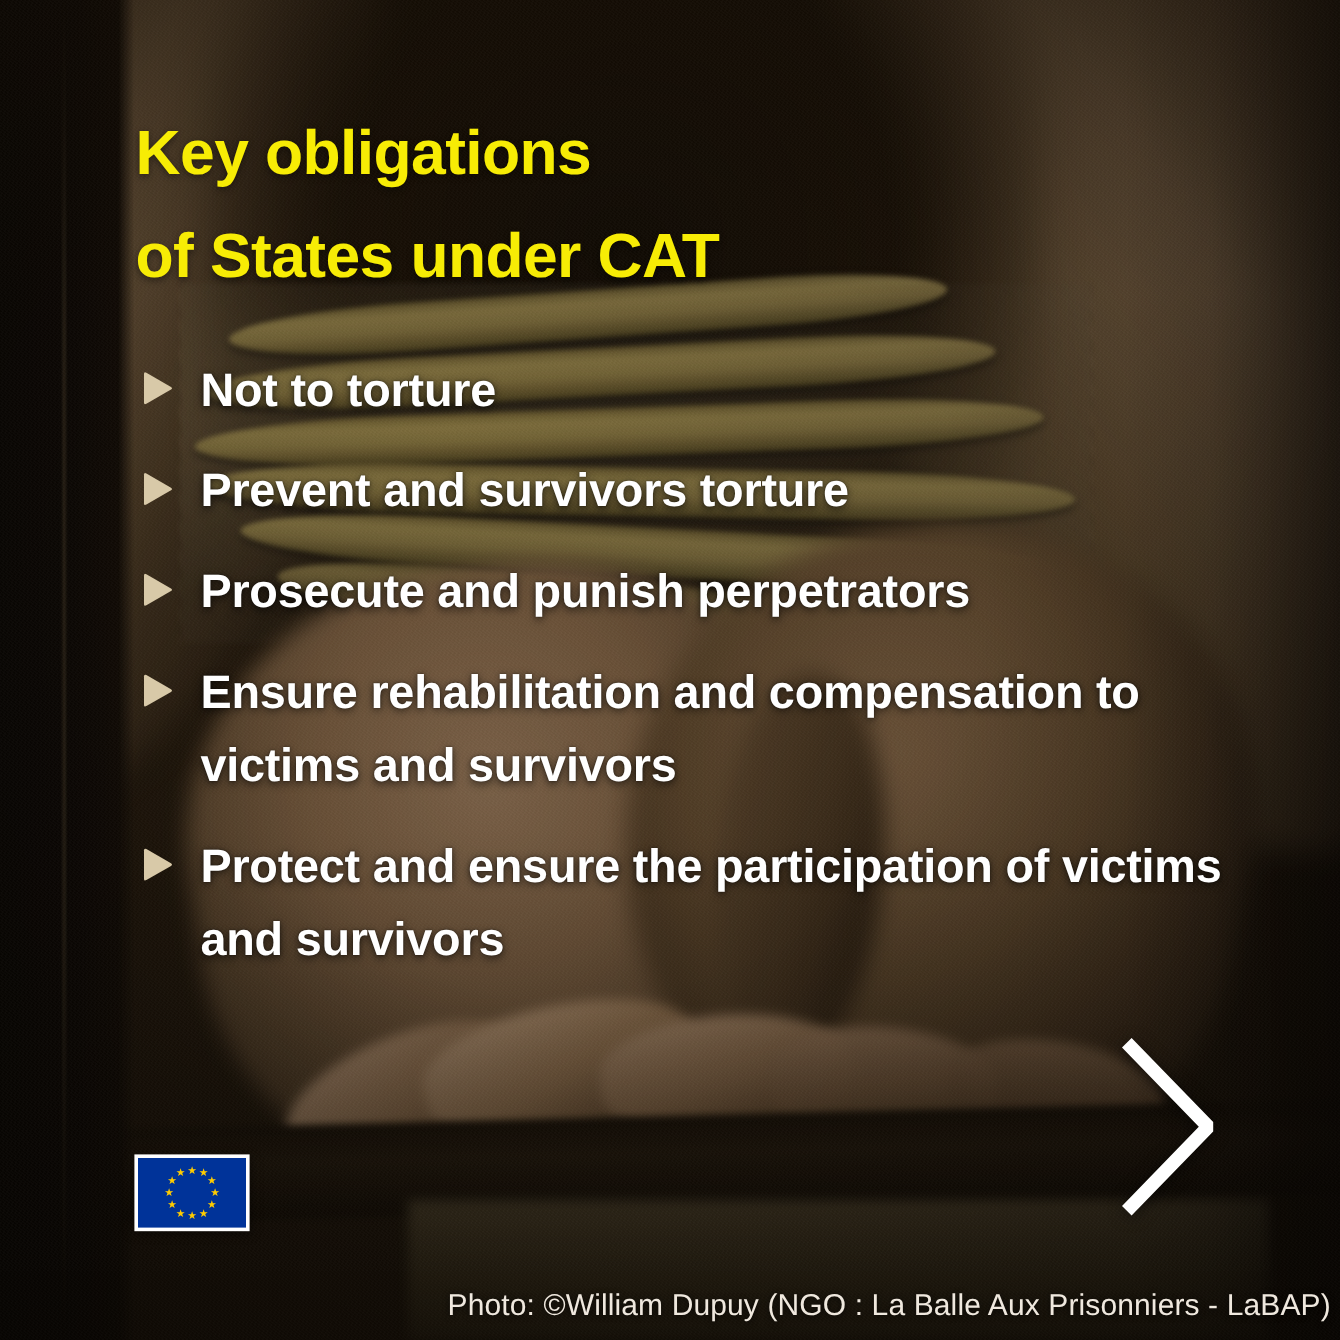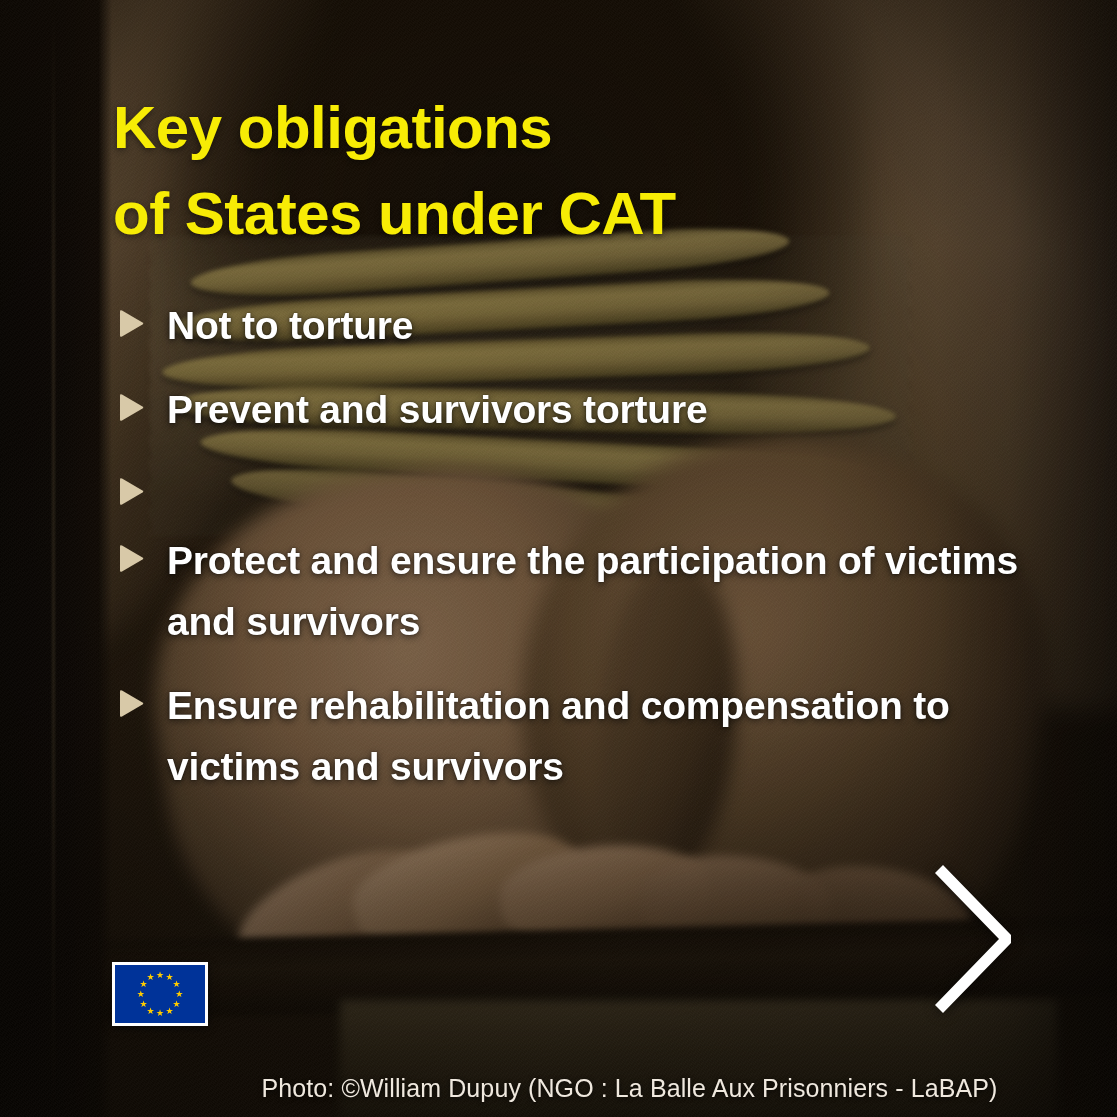--- a/index.html
+++ b/index.html
@@ -192,7 +192,7 @@
     left: 113px; top: 85px;
     width: 880px;
     color: #f7ec05;
-    font-size: 60px;
+    font-size: 52px;
     font-weight: 700;
     line-height: 86px;
     letter-spacing: -0.5px;

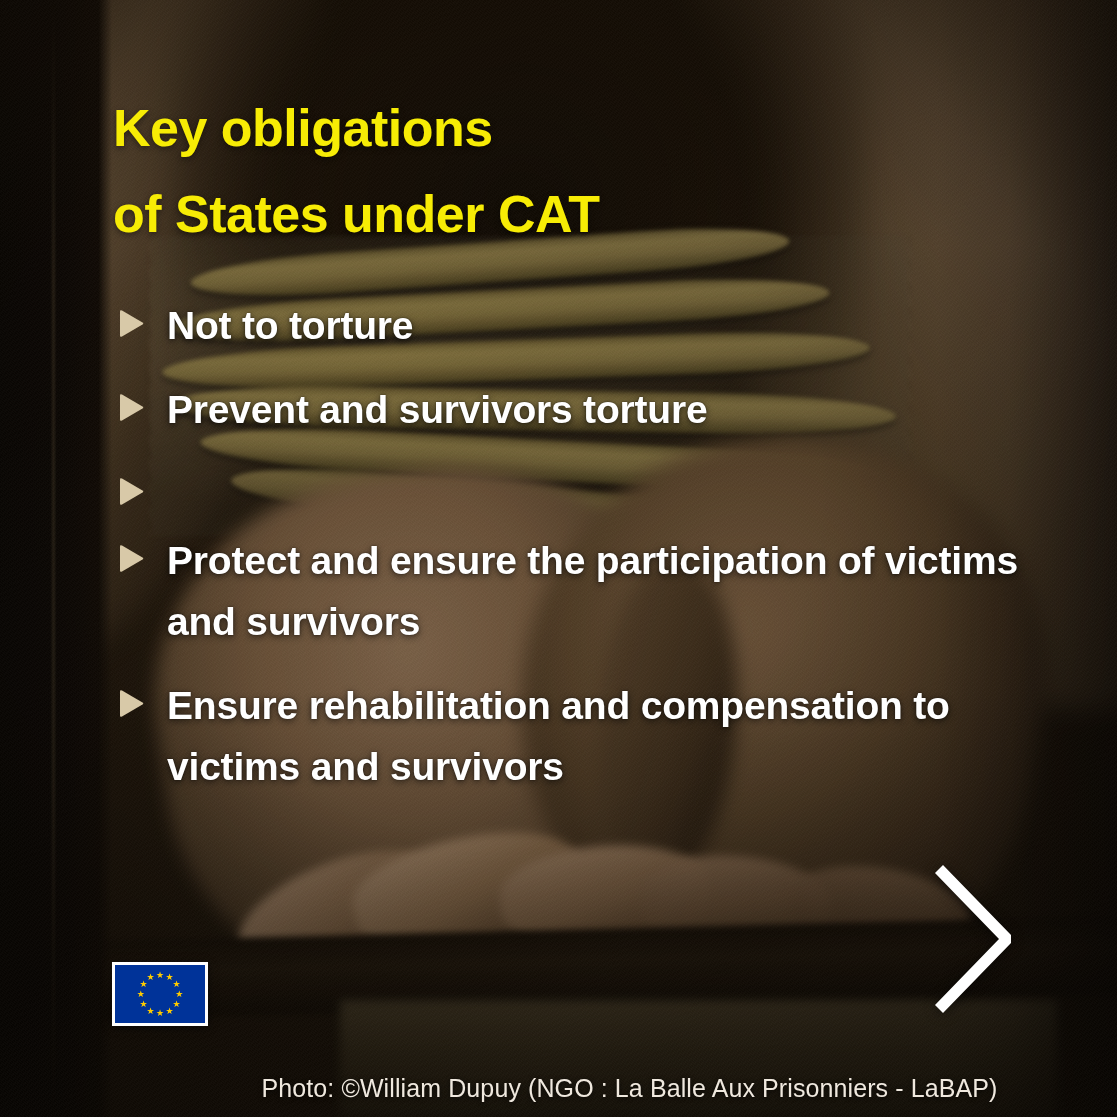--- a/index.html
+++ b/index.html
@@ -348,6 +348,7 @@
             <path d="M2 2.5 Q2 0.5 4 1.6 L24.5 13.4 Q26.2 14.5 24.5 15.6 L4 27.4 Q2 28.5 2 26.5 Z" fill="#D8C9A8"></path>
           </svg>
         </span>
+        <span class="bullet-text">Prosecute and punish perpetrators</span>
       </div>
 
       <div class="bullet">

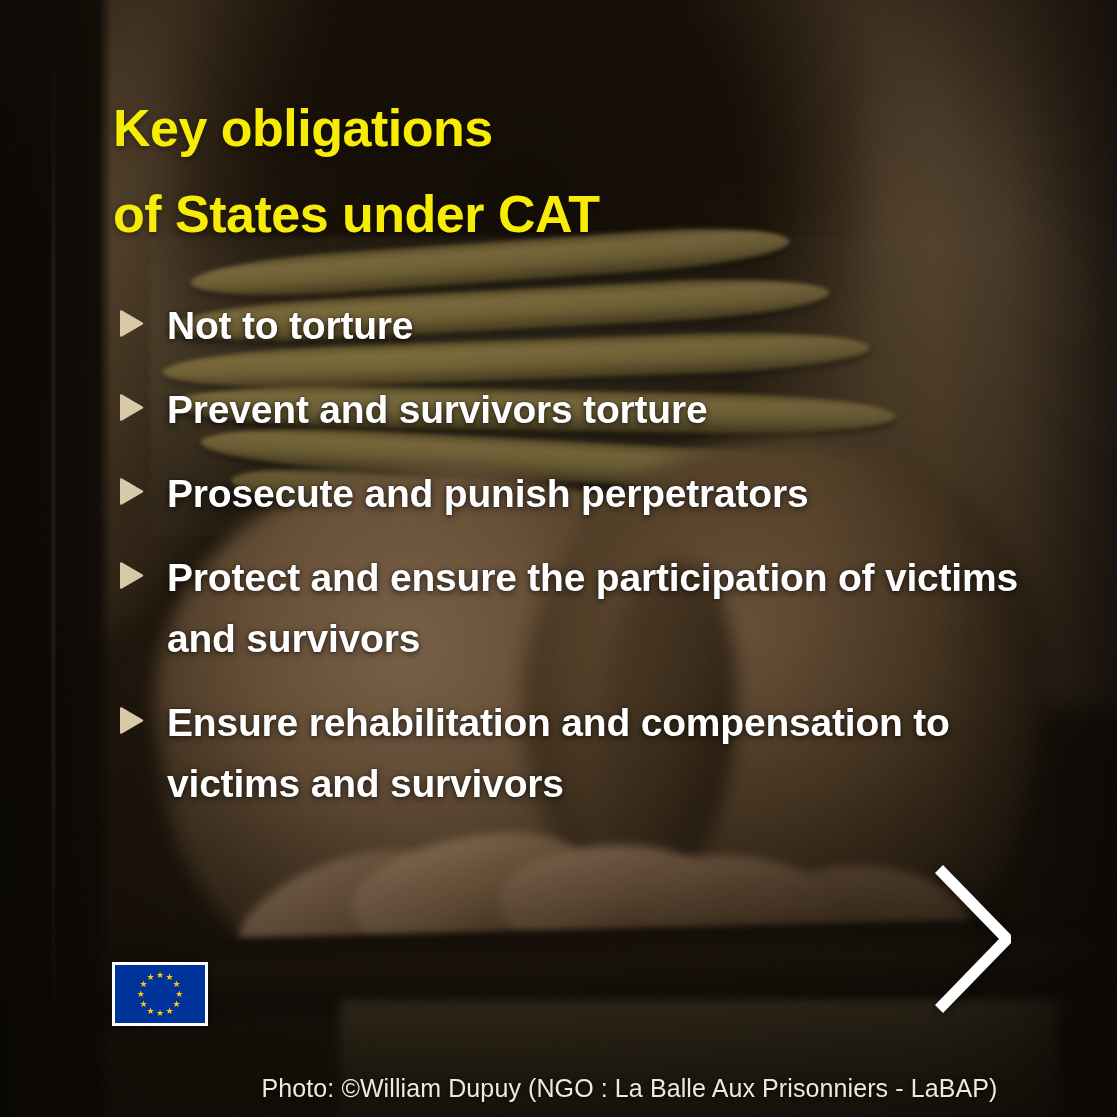--- a/index.html
+++ b/index.html
@@ -357,7 +357,7 @@
             <path d="M2 2.5 Q2 0.5 4 1.6 L24.5 13.4 Q26.2 14.5 24.5 15.6 L4 27.4 Q2 28.5 2 26.5 Z" fill="#D8C9A8"></path>
           </svg>
         </span>
-        <span class="bullet-text">Protect and ensure the participation of victims and survivors</span>
+        <span class="bullet-text">Ensure rehabilitation and compensation to victims and survivors</span>
       </div>
 
       <div class="bullet">
@@ -366,7 +366,7 @@
             <path d="M2 2.5 Q2 0.5 4 1.6 L24.5 13.4 Q26.2 14.5 24.5 15.6 L4 27.4 Q2 28.5 2 26.5 Z" fill="#D8C9A8"></path>
           </svg>
         </span>
-        <span class="bullet-text">Ensure rehabilitation and compensation to victims and survivors</span>
+        <span class="bullet-text">Protect and ensure the participation of victims and survivors</span>
       </div>
 
     </div>

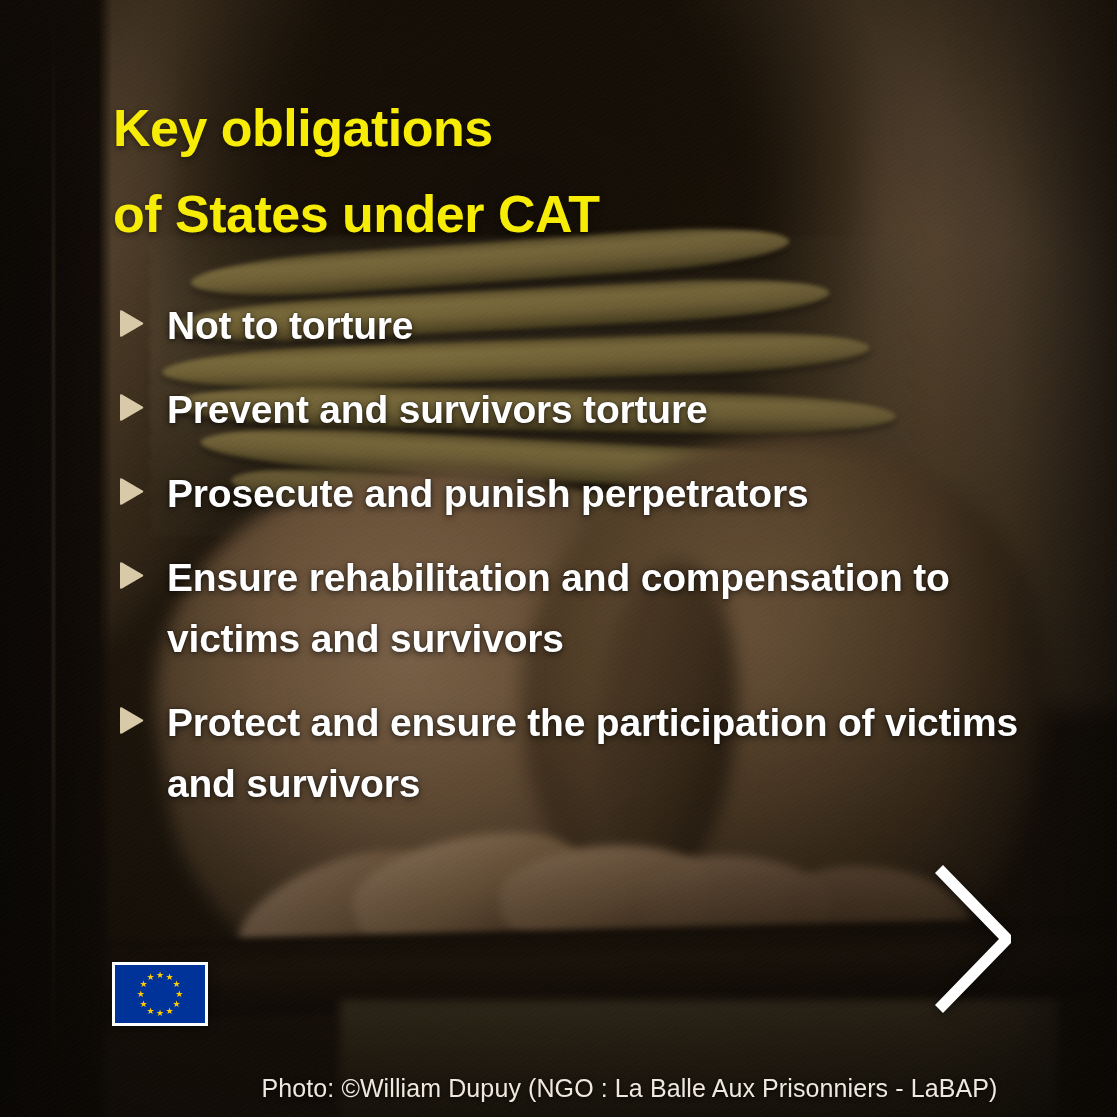--- a/index.html
+++ b/index.html
@@ -266,7 +266,7 @@
     position: absolute;
     left: 0; right: 8px;
     bottom: 14px;
-    text-align: center;
+    text-align: right;
     padding-left: 150px;
     color: #efe8de;
     font-size: 25px;

